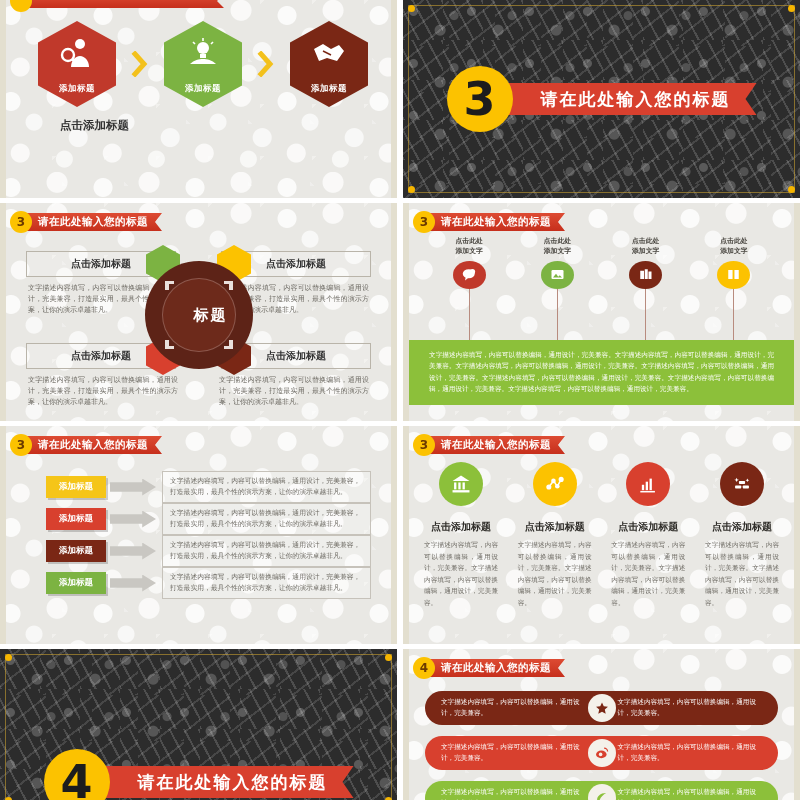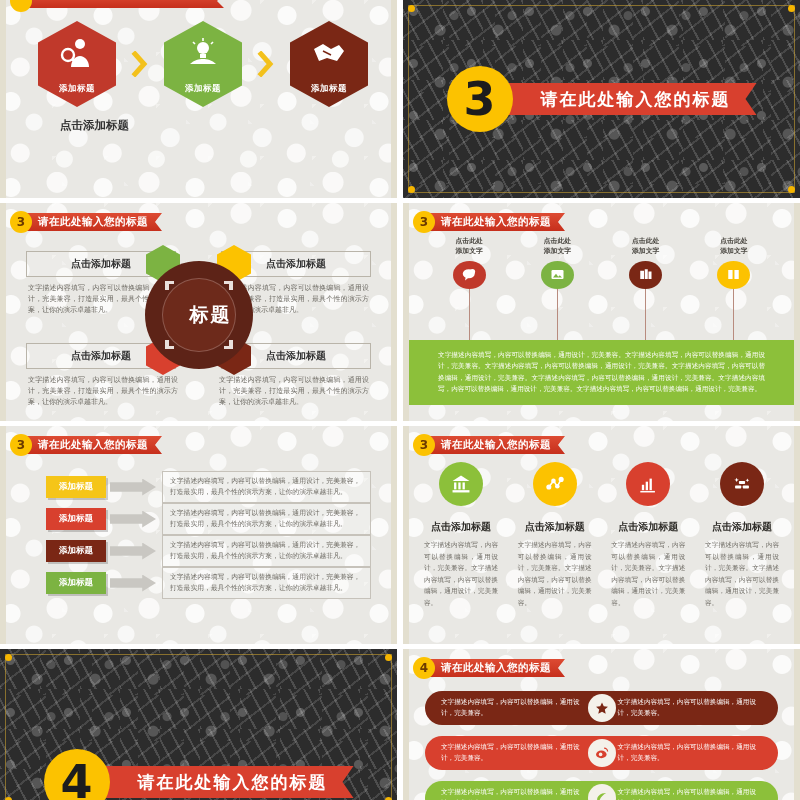--- a/index.html
+++ b/index.html
@@ -90,7 +90,7 @@
     display:flex; align-items:center; justify-content:center; }
   .hub-inner{ width:74px; height:74px; border-radius:50%; background:#6d2a1b;
     border:1px solid rgba(255,255,255,.22); display:flex; align-items:center; justify-content:center; }
-  .hub-inner span{ color:#fff; font-size:19px; font-weight:bold; letter-spacing:2px;margin-left:24px; }
+  .hub-inner span{ color:#fff; font-size:15px; font-weight:bold; letter-spacing:2px;margin-left:24px; }
   .hub-ar{ position:absolute; width:13px; height:13px; color:#e9e0dc; }
   .hub-ar.a1{ left:18px; top:18px; } .hub-ar.a2{ right:18px; top:18px; }
   .hub-ar.a3{ left:18px; bottom:18px; } .hub-ar.a4{ right:18px; bottom:18px; }

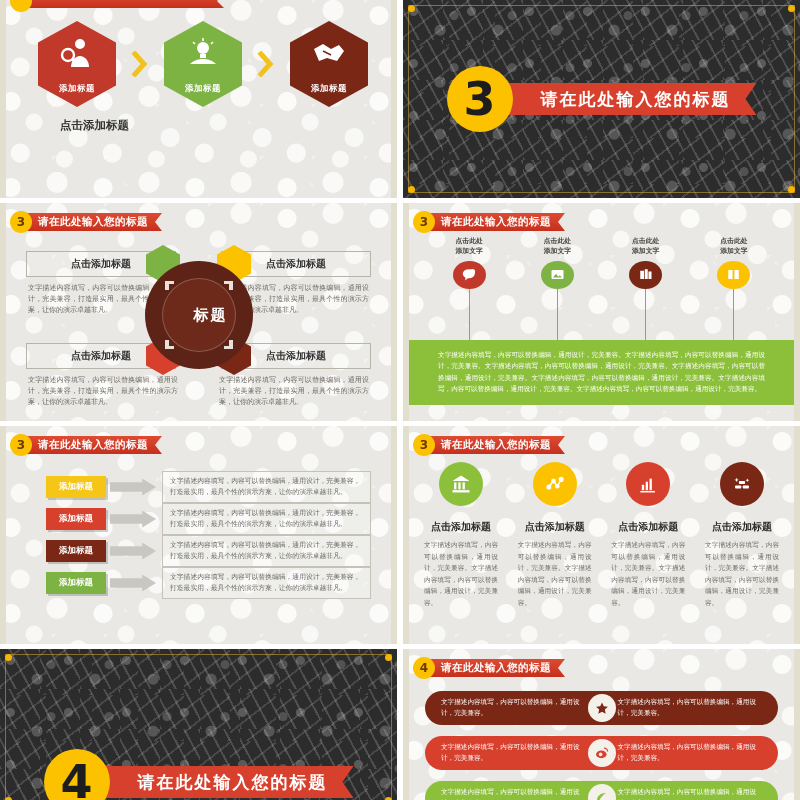--- a/index.html
+++ b/index.html
@@ -111,7 +111,7 @@
   .pin-stem{ width:1px; flex:1; background:#b88b7e; min-height:58px; }
   .pin-dot{ width:5px; height:5px; border-radius:50%; background:#8c5a2b; margin-top:-2px; }
   .greenbar{ position:absolute; left:6px; right:6px; bottom:16px; background:#8cc03a;
-    padding:10px 29px; }
+    padding:10px 20px; }
   .greenbar p{ color:#fff; font-size:6.6px; line-height:1.7; text-align:justify; }
 
   

